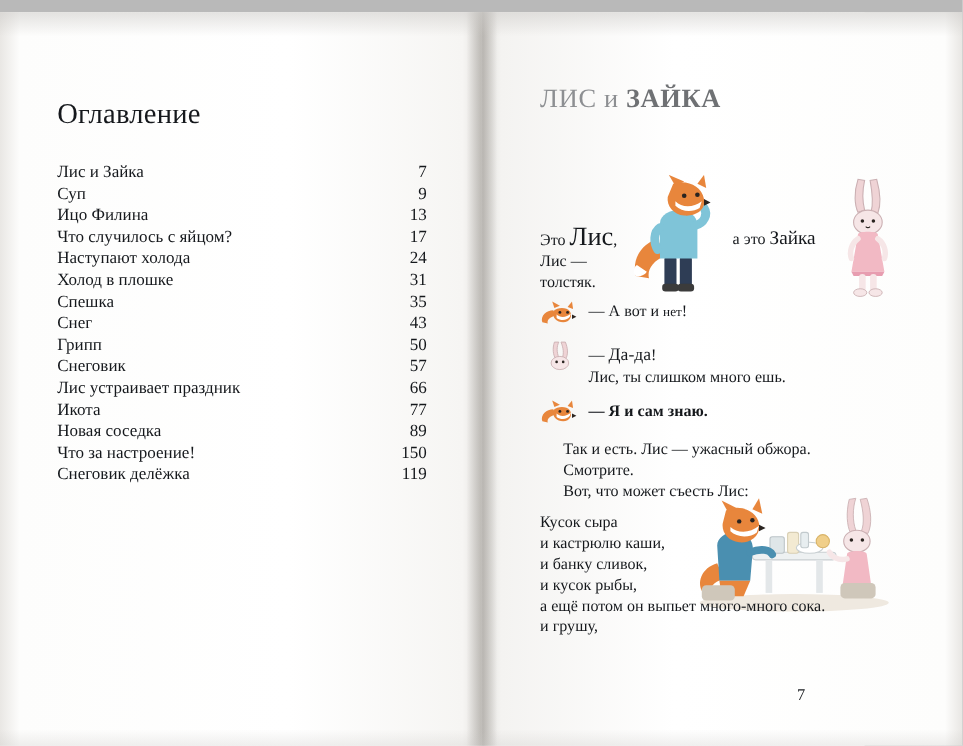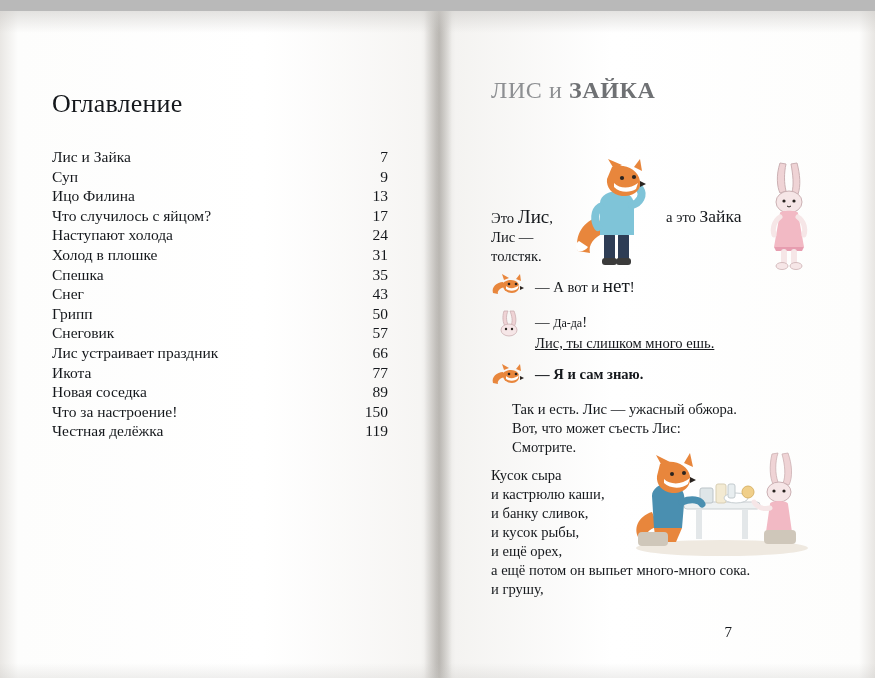--- a/index.html
+++ b/index.html
@@ -102,7 +102,7 @@
   }
 
   .blk-intro { left: 491px; top: 196px; width: 170px; }
-  .blk-intro .big { font-size: 19px; }
+  .blk-intro .big { font-size: 24px; }
   .blk-zaika { left: 666px; top: 196px; width: 140px; font-size: 14.6px; font-family: Liberation Serif, serif; }
   .blk-zaika .big { font-size: 17.5px; }
 

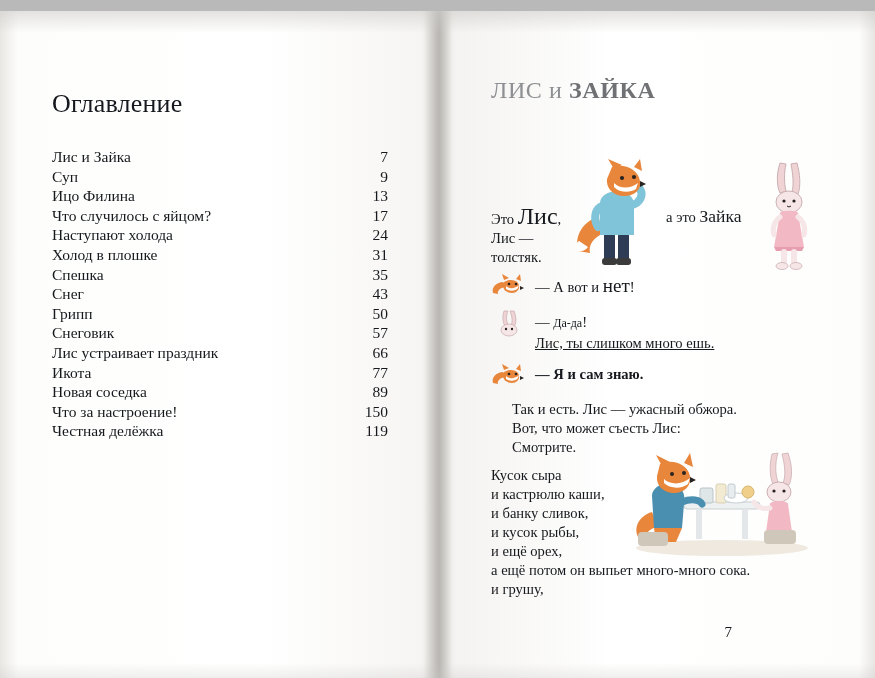--- a/index.html
+++ b/index.html
@@ -108,7 +108,7 @@
 
   .line-dlg { position: absolute; left: 535px; font-size: 14.6px; color:#15181c; }
   .dlg1 { top: 264px; }
-  .dlg1 .em { font-size: 19px; }
+  .dlg1 .em { font-size: 12px; }
   .dlg2 { top: 303px; }
   .dlg2 .em { font-size: 12px; }
   .dlg2-sub { position:absolute; left:535px; top:323px; font-size:14.6px;text-decoration:underline; }

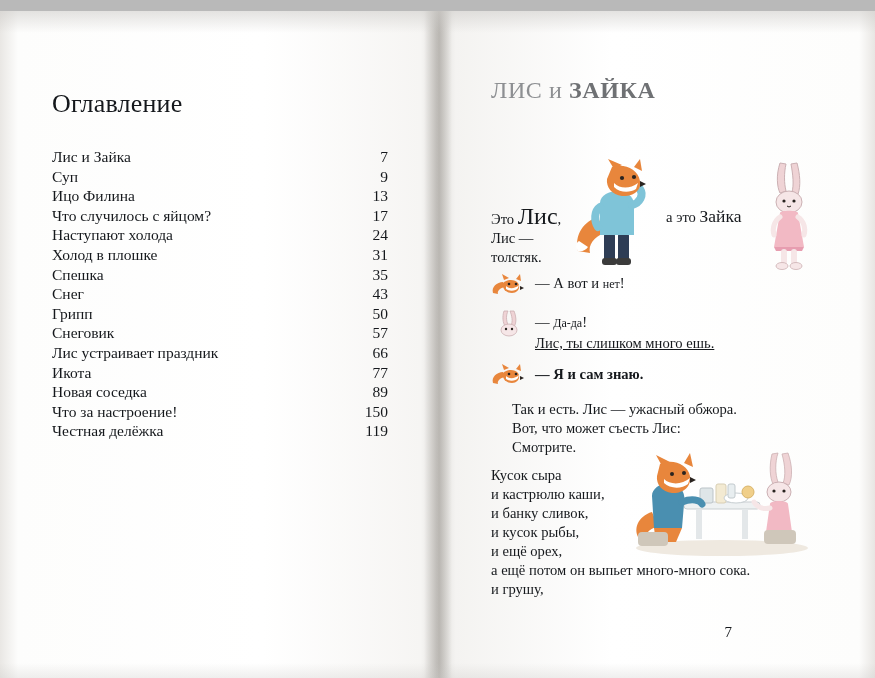--- a/index.html
+++ b/index.html
@@ -110,7 +110,7 @@
   .dlg1 { top: 264px; }
   .dlg1 .em { font-size: 12px; }
   .dlg2 { top: 303px; }
-  .dlg2 .em { font-size: 12px; }
+  .dlg2 .em { font-size: 16px; }
   .dlg2-sub { position:absolute; left:535px; top:323px; font-size:14.6px;text-decoration:underline; }
   .dlg3 { top: 355px; font-weight: bold; }
 

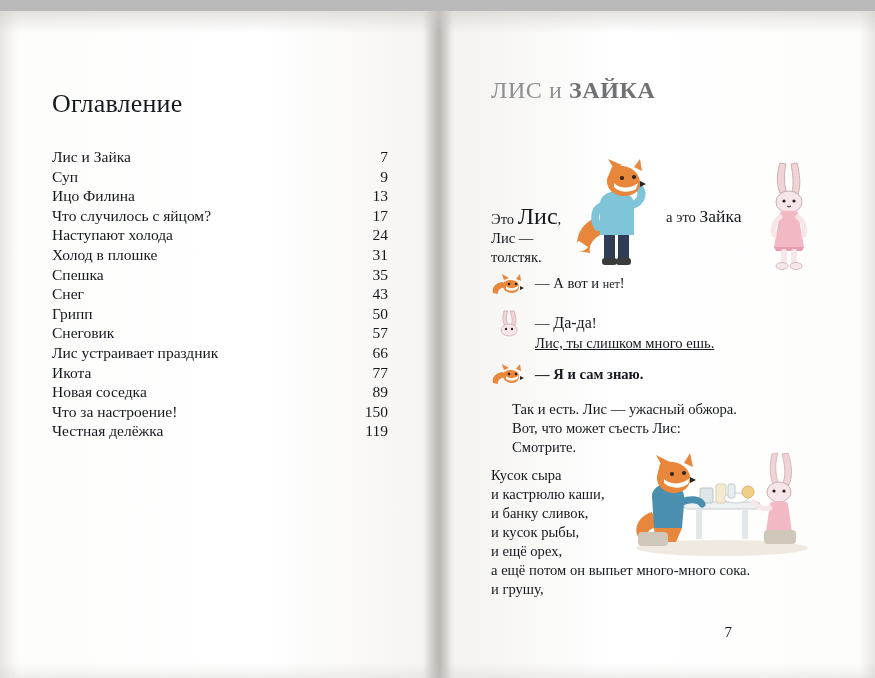--- a/index.html
+++ b/index.html
@@ -111,7 +111,7 @@
   .dlg1 .em { font-size: 12px; }
   .dlg2 { top: 303px; }
   .dlg2 .em { font-size: 16px; }
-  .dlg2-sub { position:absolute; left:535px; top:323px; font-size:14.6px;text-decoration:underline; }
+  .dlg2-sub { position:absolute; left:535px; top:323px; font-size:14.6px; }
   .dlg3 { top: 355px; font-weight: bold; }
 
   .para1 { left: 512px; top: 389px; width: 330px; }

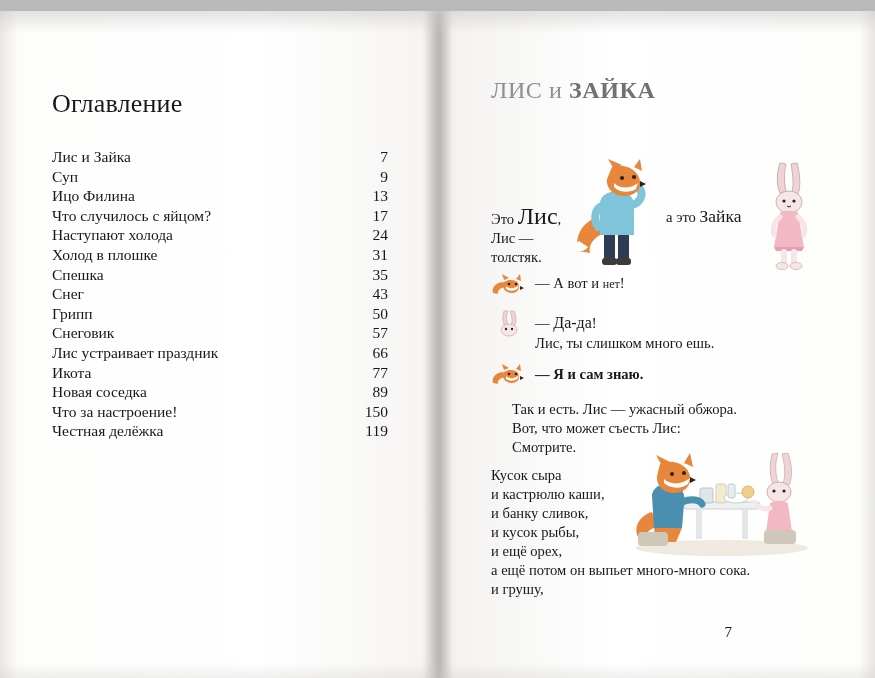--- a/index.html
+++ b/index.html
@@ -197,7 +197,7 @@
       <span class="p">150</span>
     </div>
     <div class="toc-row">
-      <span class="t">Честная делёжка</span>
+      <span class="t">Снеговик делёжка</span>
       <span class="p">119</span>
     </div>
   </div>

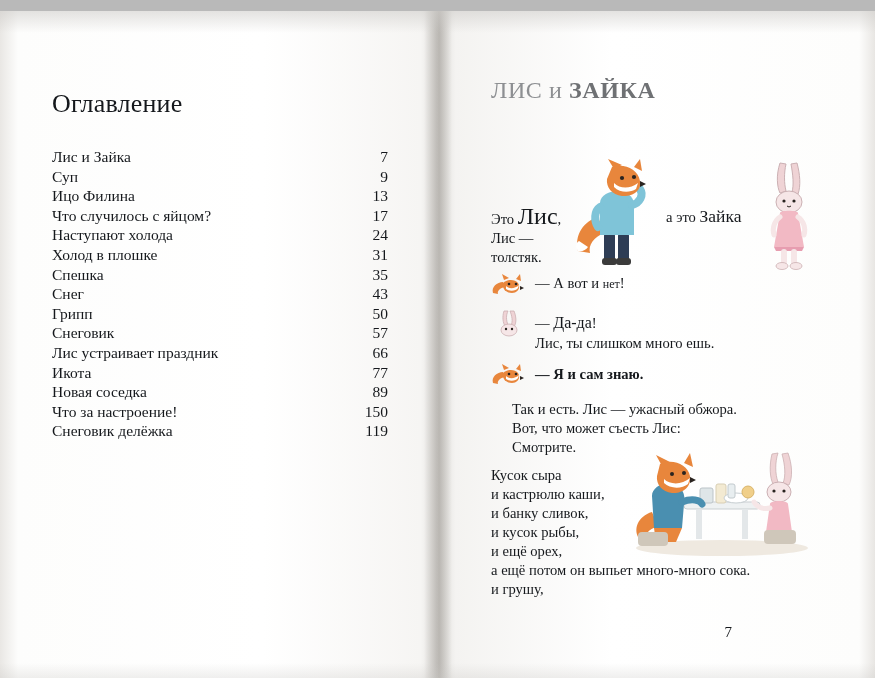--- a/index.html
+++ b/index.html
@@ -317,8 +317,8 @@
 
   <div class="body-text para1">
     <div>Так и есть. Лис — ужасный обжора.</div>
+    <div>Смотрите.</div>
     <div>Вот, что может съесть Лис:</div>
-    <div>Смотрите.</div>
   </div>
 
   <div class="ill" style="left:622px; top:425px;">

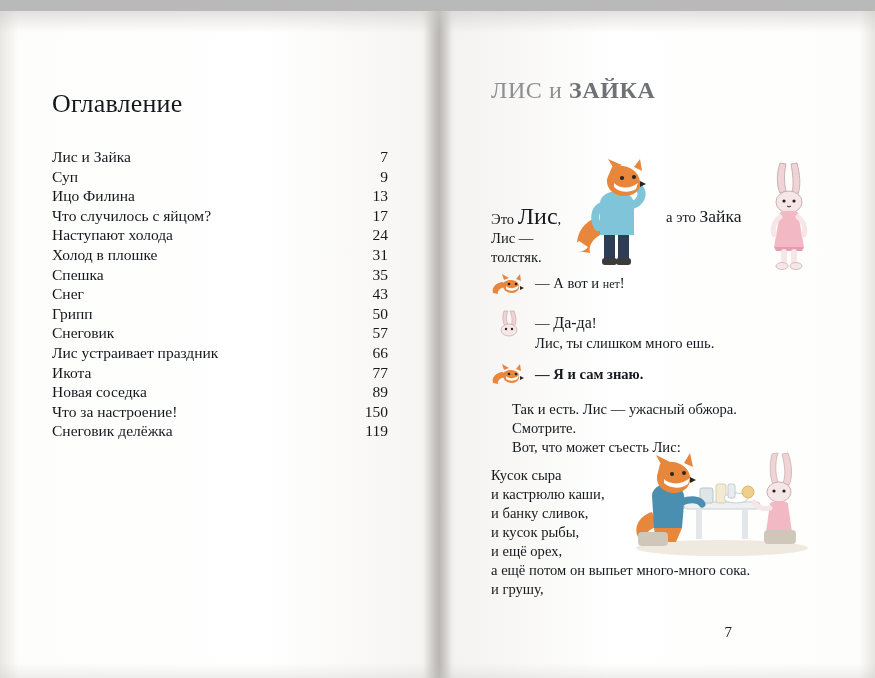--- a/index.html
+++ b/index.html
@@ -368,7 +368,6 @@
     <div>и кастрюлю каши,</div>
     <div>и банку сливок,</div>
     <div>и кусок рыбы,</div>
-    <div>и ещё орех,</div>
     <div>а ещё потом он выпьет много-много сока.</div>
     <div>и грушу,</div>
   </div>

